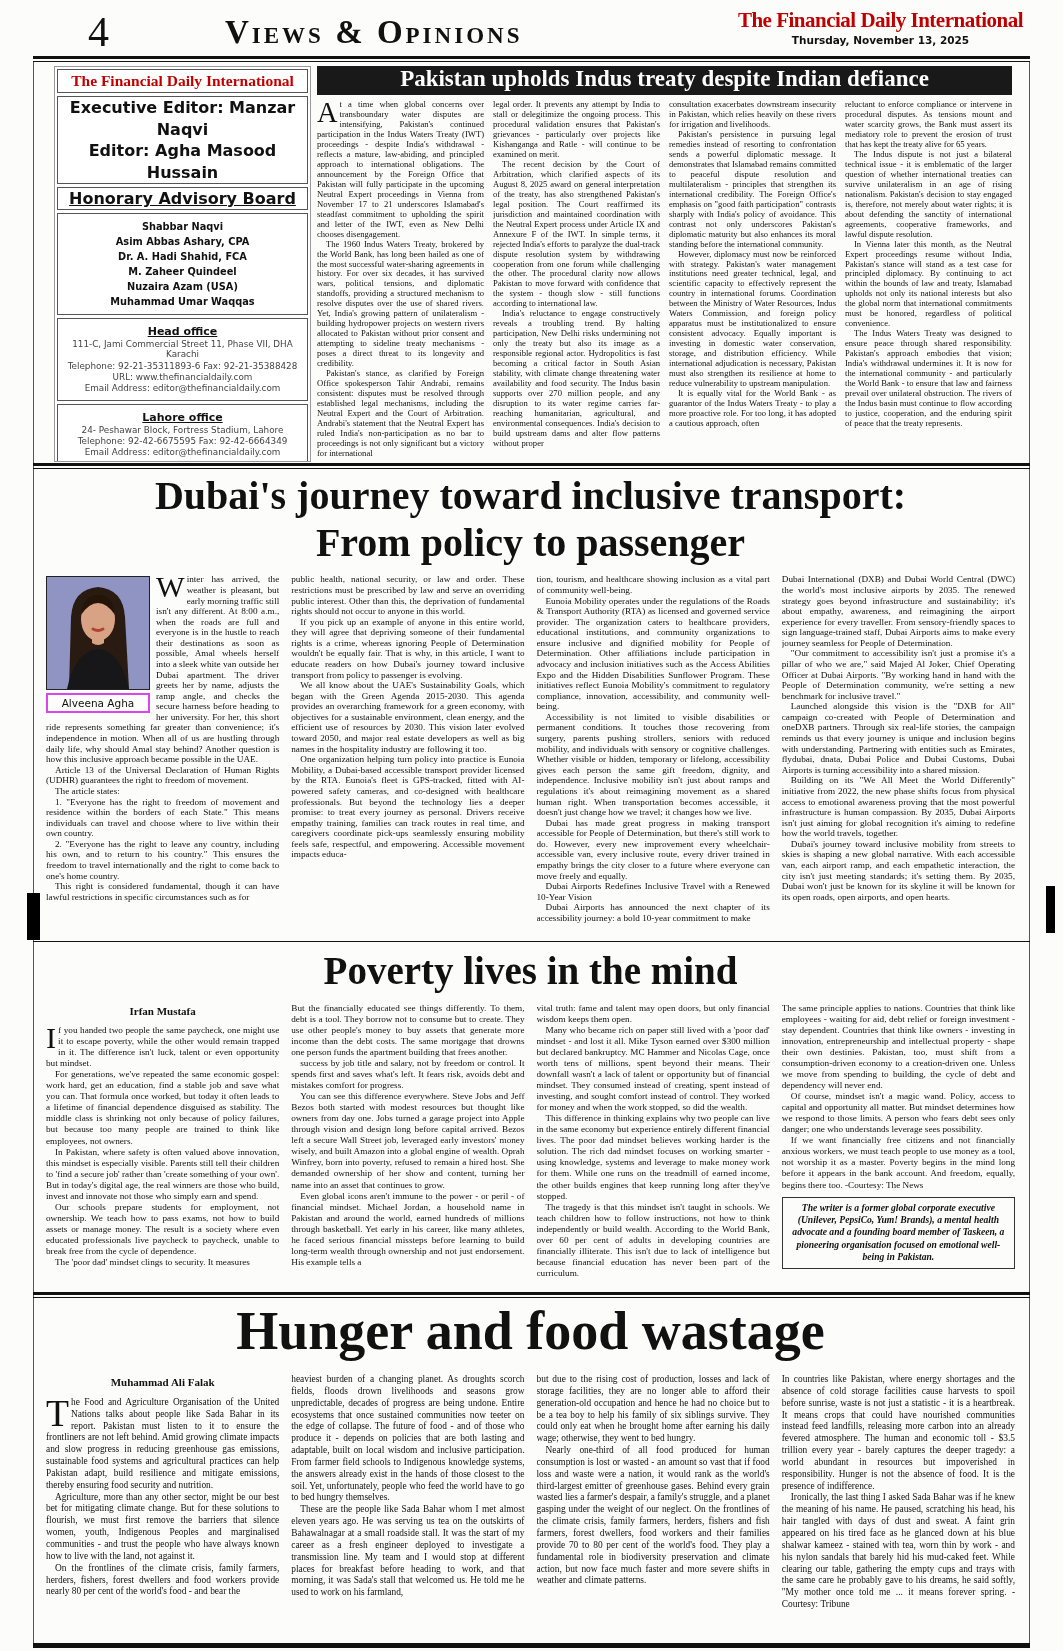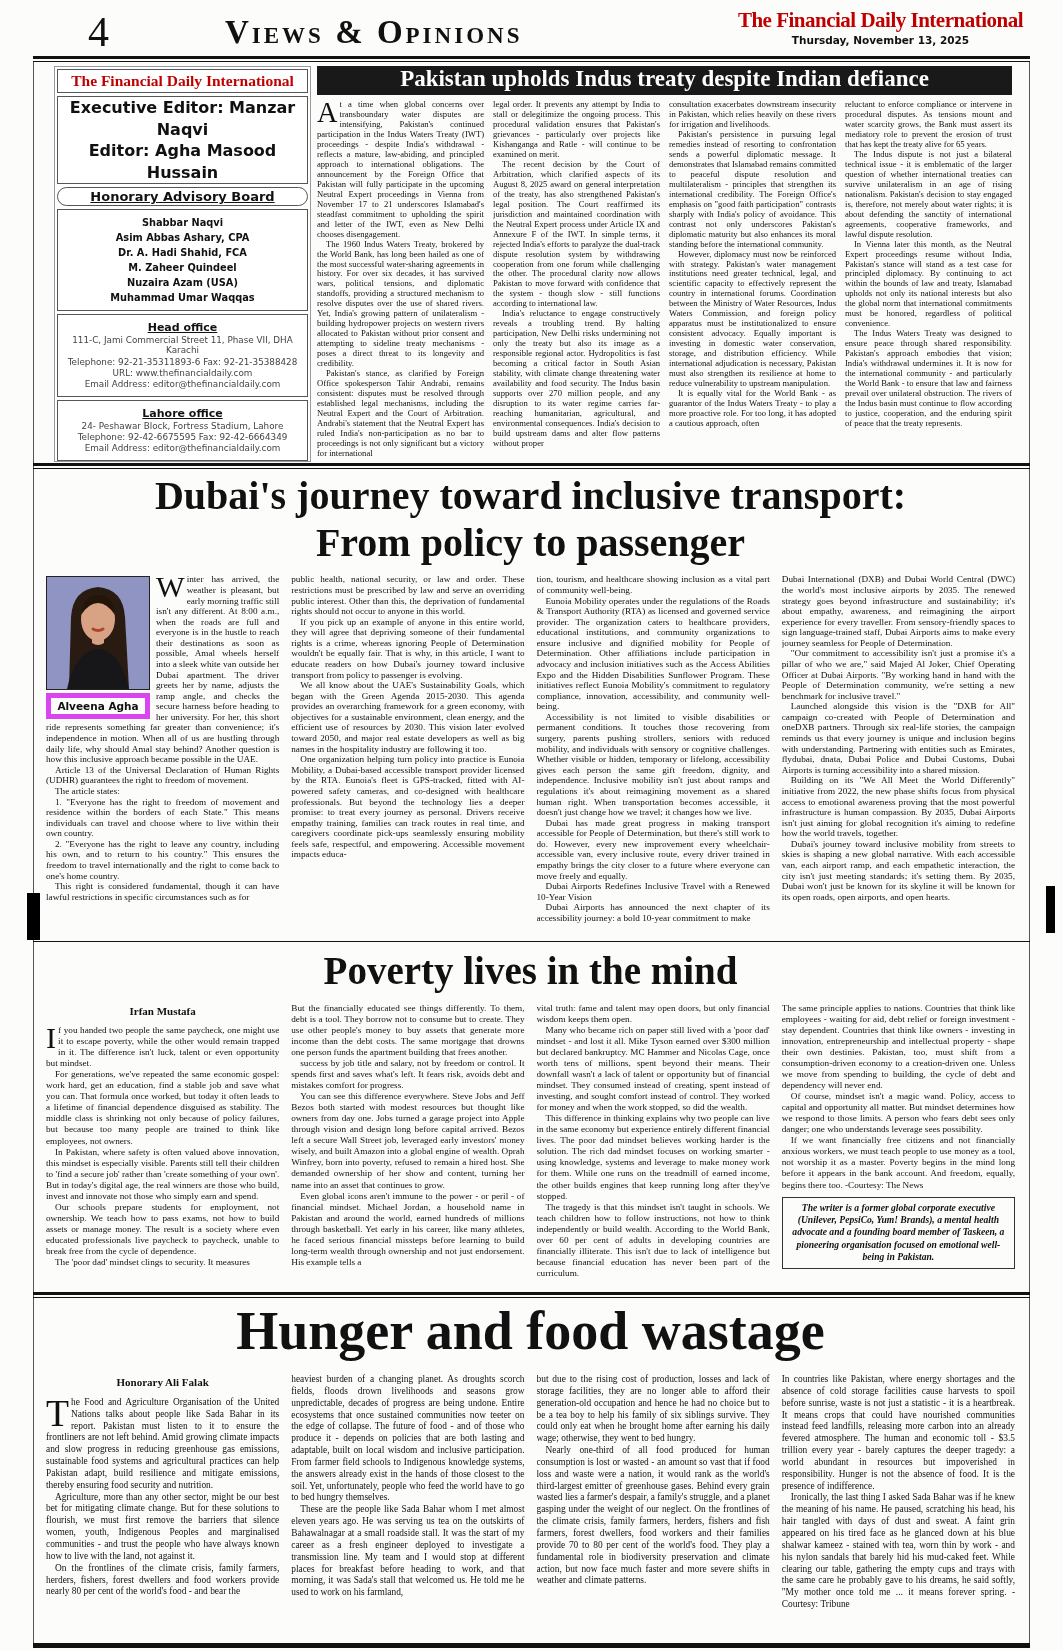--- a/index.html
+++ b/index.html
@@ -26,7 +26,7 @@
   #masthead-box .bx{border:1px solid #555;text-align:center;}
   .mb-title{color:#c00000;font-family:"Liberation Serif",serif;font-weight:bold;font-size:15.5px;padding:2px 0;}
   .mb-editors{font-size:16px;font-weight:bold;padding:0 0;line-height:1.35;}
-  .mb-adv-head{font-size:13px;font-weight:bold;text-decoration:underline;padding:1px 0;border-radius:10px;}
+  .mb-adv-head{font-size:16px;font-weight:bold;text-decoration:underline;padding:1px 0;}
   .mb-advisory{display:flex;}
   .mb-advisory .advcol{flex:1;padding:3px 1px;}
   .mb-advisory .advcol + .advcol{border-left:1px solid #555;}

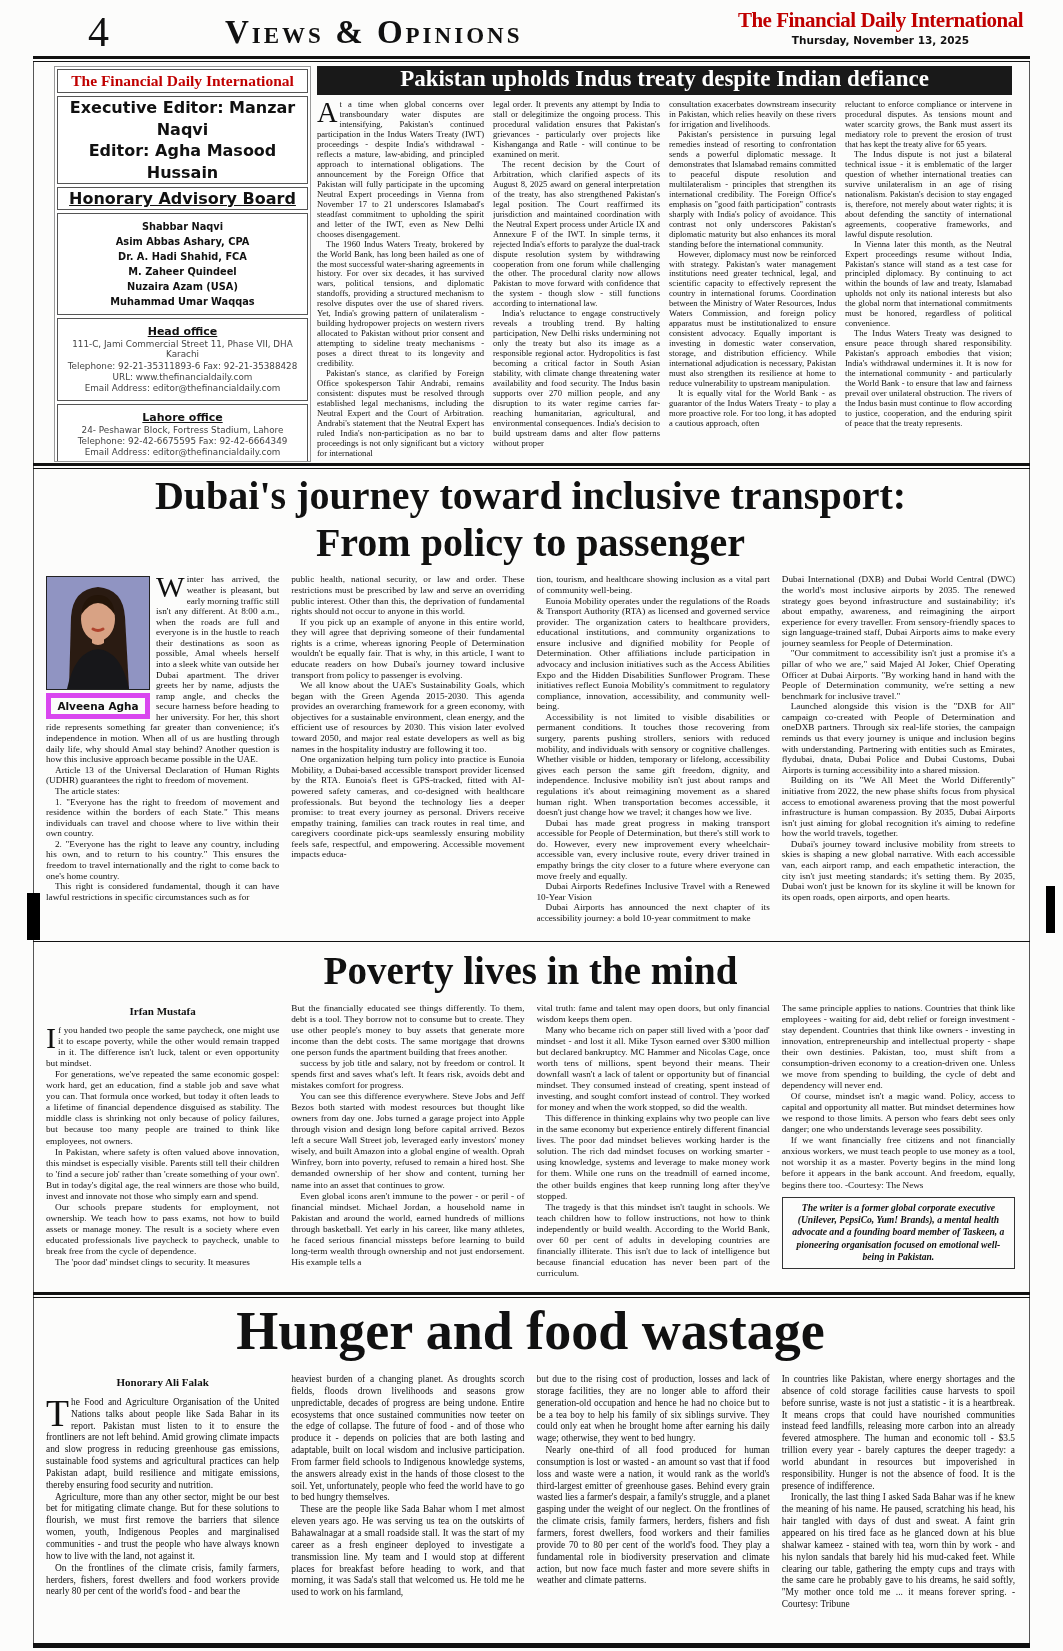--- a/index.html
+++ b/index.html
@@ -61,7 +61,7 @@
   #article-dubai .col{font-size:9.2px;line-height:1.15;}
   #dubai-figure{float:left;width:104px;margin:2px 6px 2px 0;}
   #dubai-figure .photo{border:1px solid #222;display:block;background:#8f8fbc;}
-  #dubai-figure .cap{border:5px solid #d946ef;margin-top:3px;text-align:center;font-weight:bold;
+  #dubai-figure .cap{border:2px solid #d946ef;margin-top:3px;text-align:center;font-weight:normal;
                      font-size:10.5px;padding:2px 0;font-family:"DejaVu Sans",sans-serif;}
   
   #article-poverty{left:46px;top:948px;width:969px;}

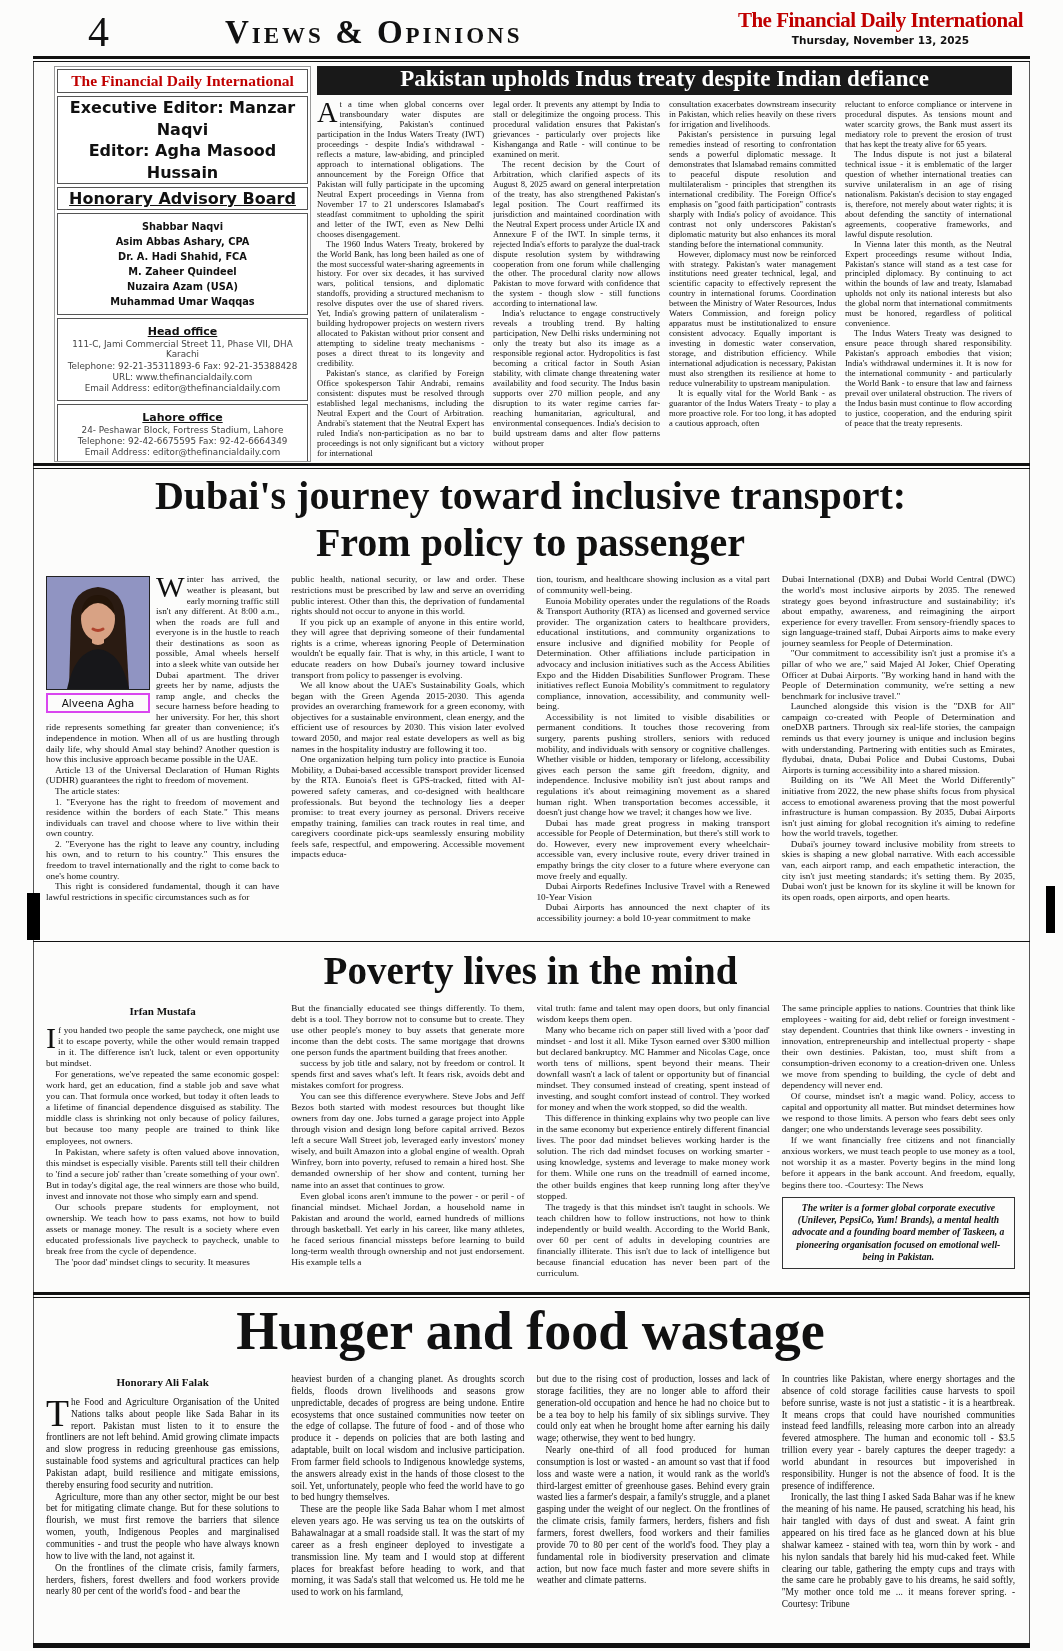--- a/index.html
+++ b/index.html
@@ -272,7 +272,7 @@
   <h1>Hunger and food wastage</h1>
   <div class="cols">
     <div class="col">
-      <div class="author">Honorary Ali Falak</div>
+      <div class="author">Muhammad Ali Falak</div>
       <div class="paras dropcap">
 
       <p>The Food and Agriculture Organisation of the United Nations talks about people like Sada Bahar in its report. Pakistan must listen to it to ensure the frontliners are not left behind. Amid growing climate impacts and slow progress in reducing greenhouse gas emissions, sustainable food systems and agricultural practices can help Pakistan adapt, build resilience and mitigate emissions, thereby ensuring food security and nutrition.</p>

